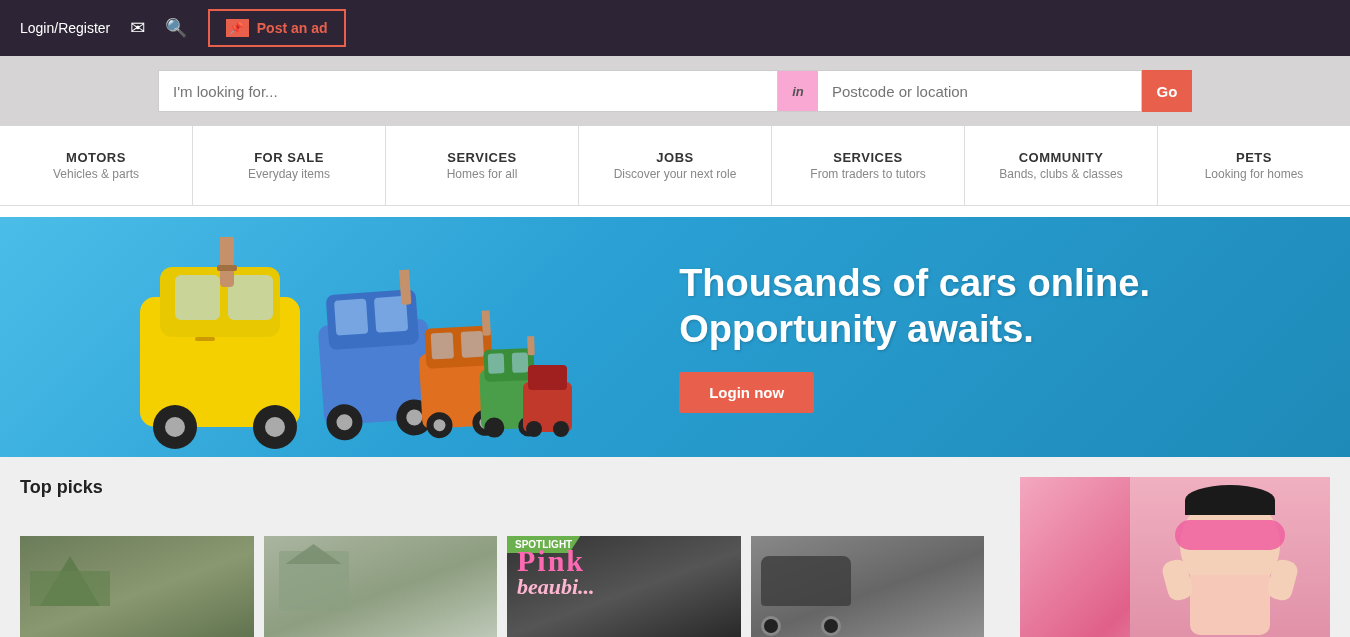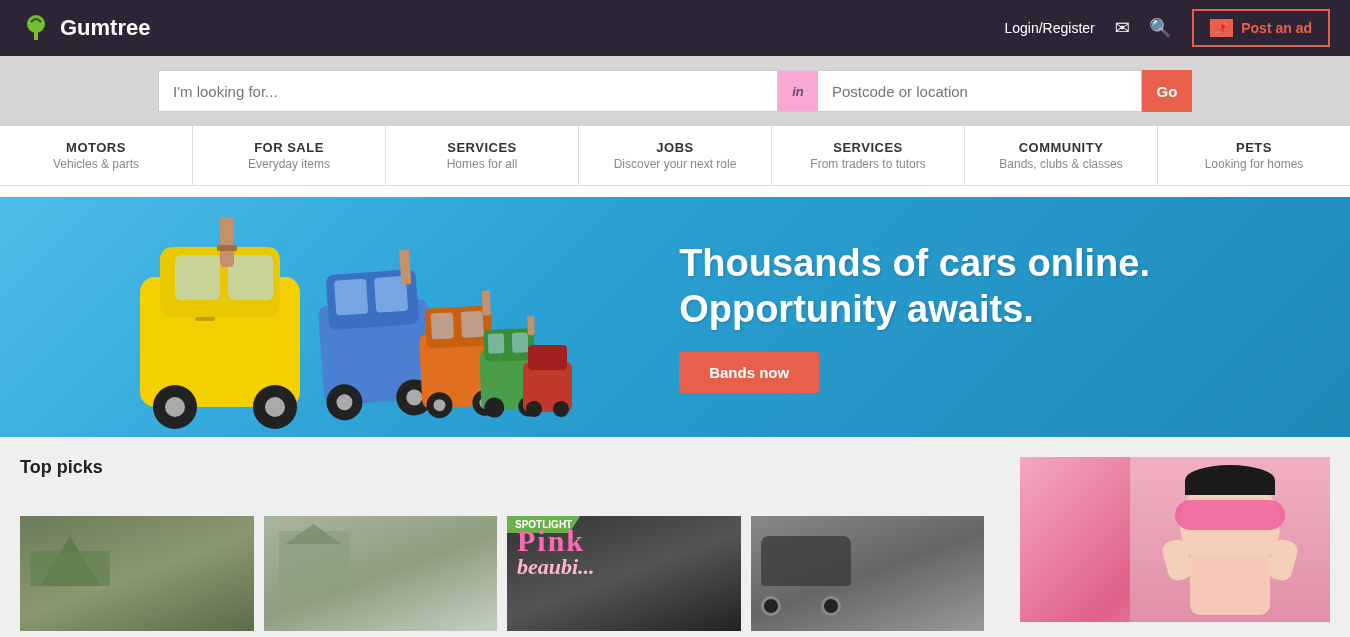--- a/index.html
+++ b/index.html
@@ -283,14 +283,6 @@
 <body>
 
 <div class="header">
-  <div class="header-left">
-    <svg class="logo-icon" viewBox="0 0 32 32" fill="none">
-      <circle cx="16" cy="12" r="9" fill="#72c02c"></circle>
-      <rect x="14" y="18" width="4" height="10" fill="#72c02c"></rect>
-      <path d="M11 10 Q16 4 21 10" stroke="#2d5a0e" stroke-width="2" fill="none"></path>
-    </svg>
-    <span class="logo-text">Gumtree</span>
-  </div>
   <div class="header-right">
     <a class="login-register">Login/Register</a>
     <span class="header-icon">✉</span>

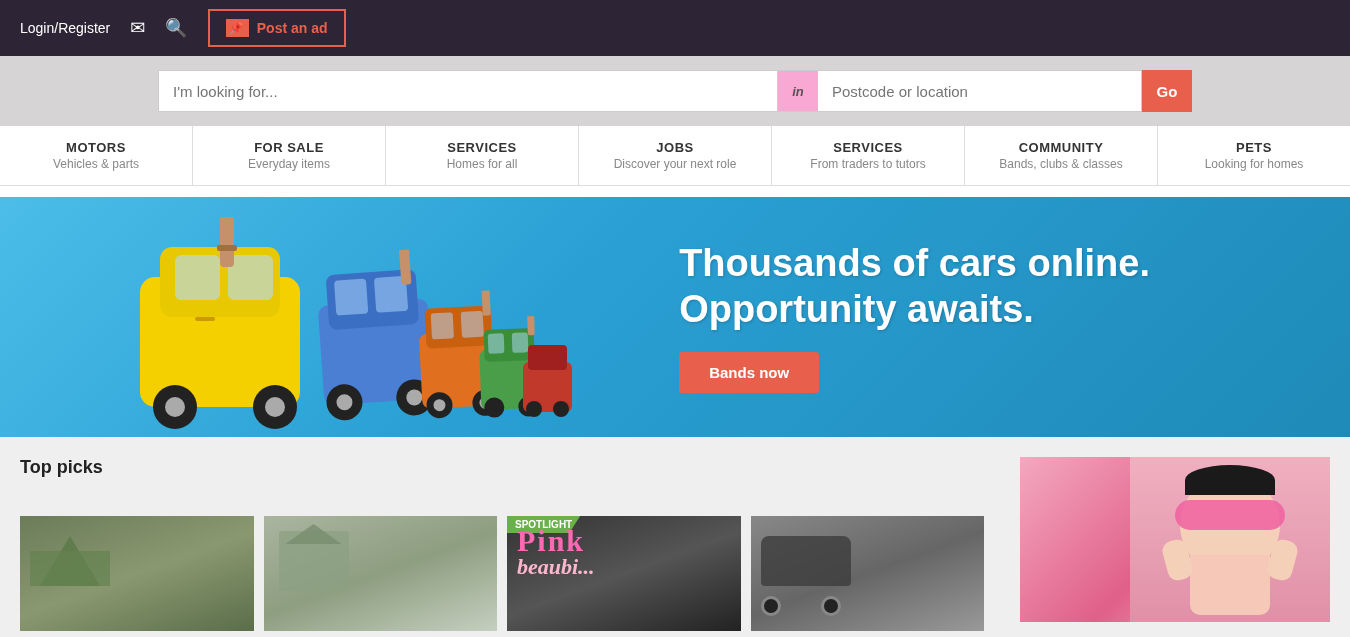--- a/index.html
+++ b/index.html
@@ -130,7 +130,7 @@
       flex-direction: column;
       align-items: center;
       justify-content: center;
-      padding: 14px 10px;
+      padding: 24px 10px;
       cursor: pointer;
       border-right: 1px solid #ddd;
       text-decoration: none;

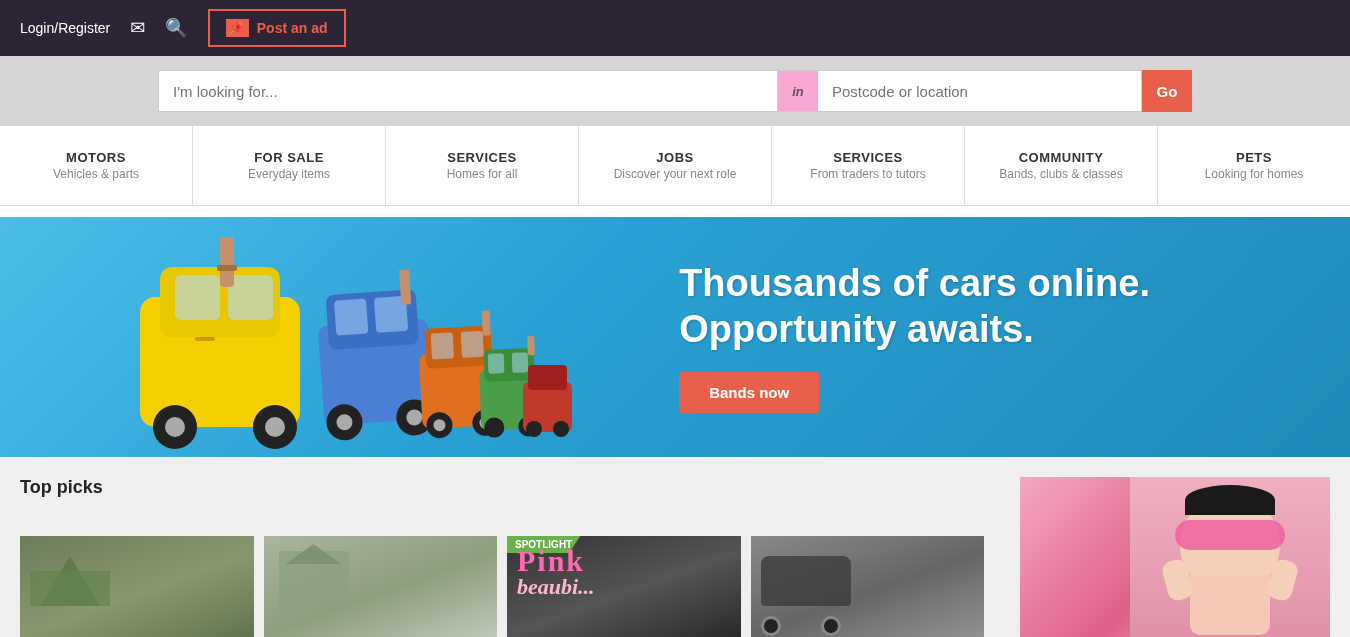--- a/index.html
+++ b/index.html
@@ -412,7 +412,7 @@
       <div>Thousands of cars online.</div>
       <div>Opportunity awaits.</div>
     </div>
-    <button class="hero-search-btn">Bands now</button>
+    <button class="hero-search-btn">Login now</button>
   </div>
 </div>
 

